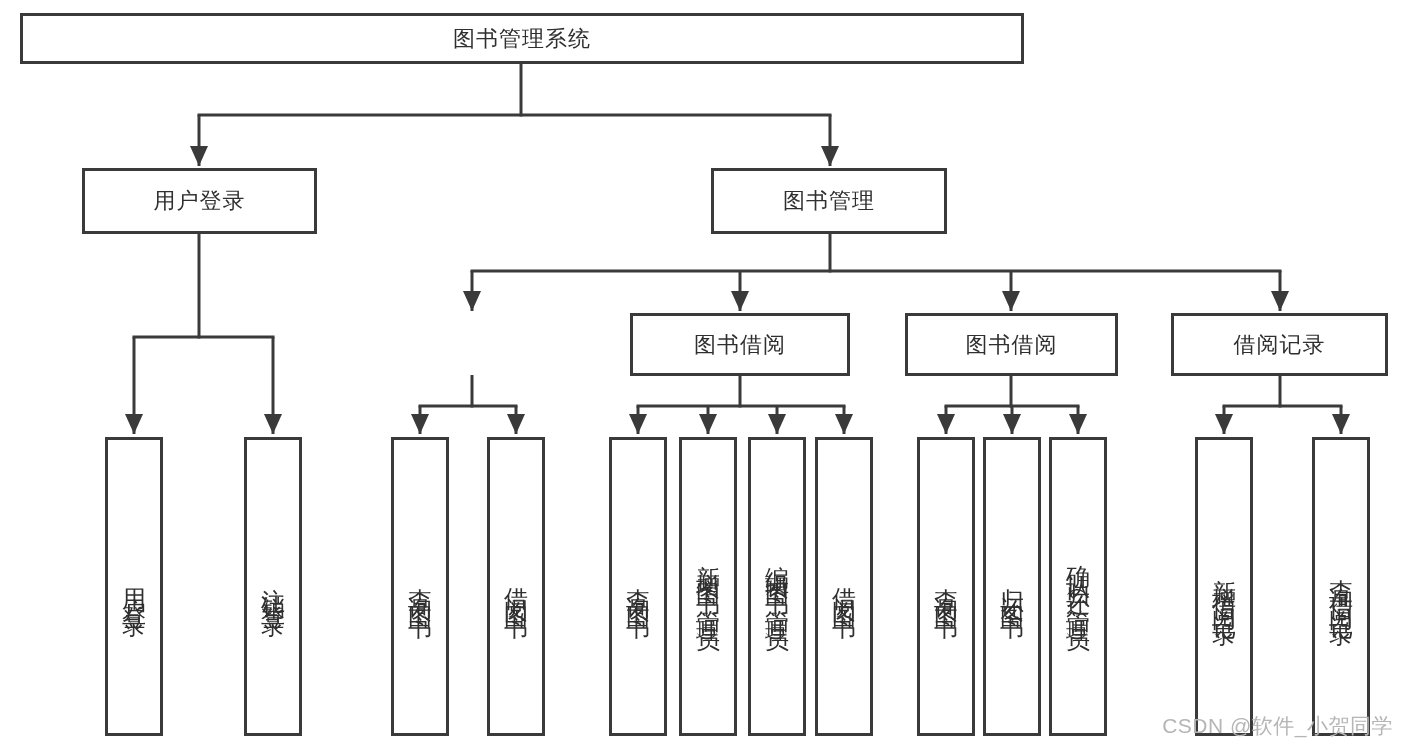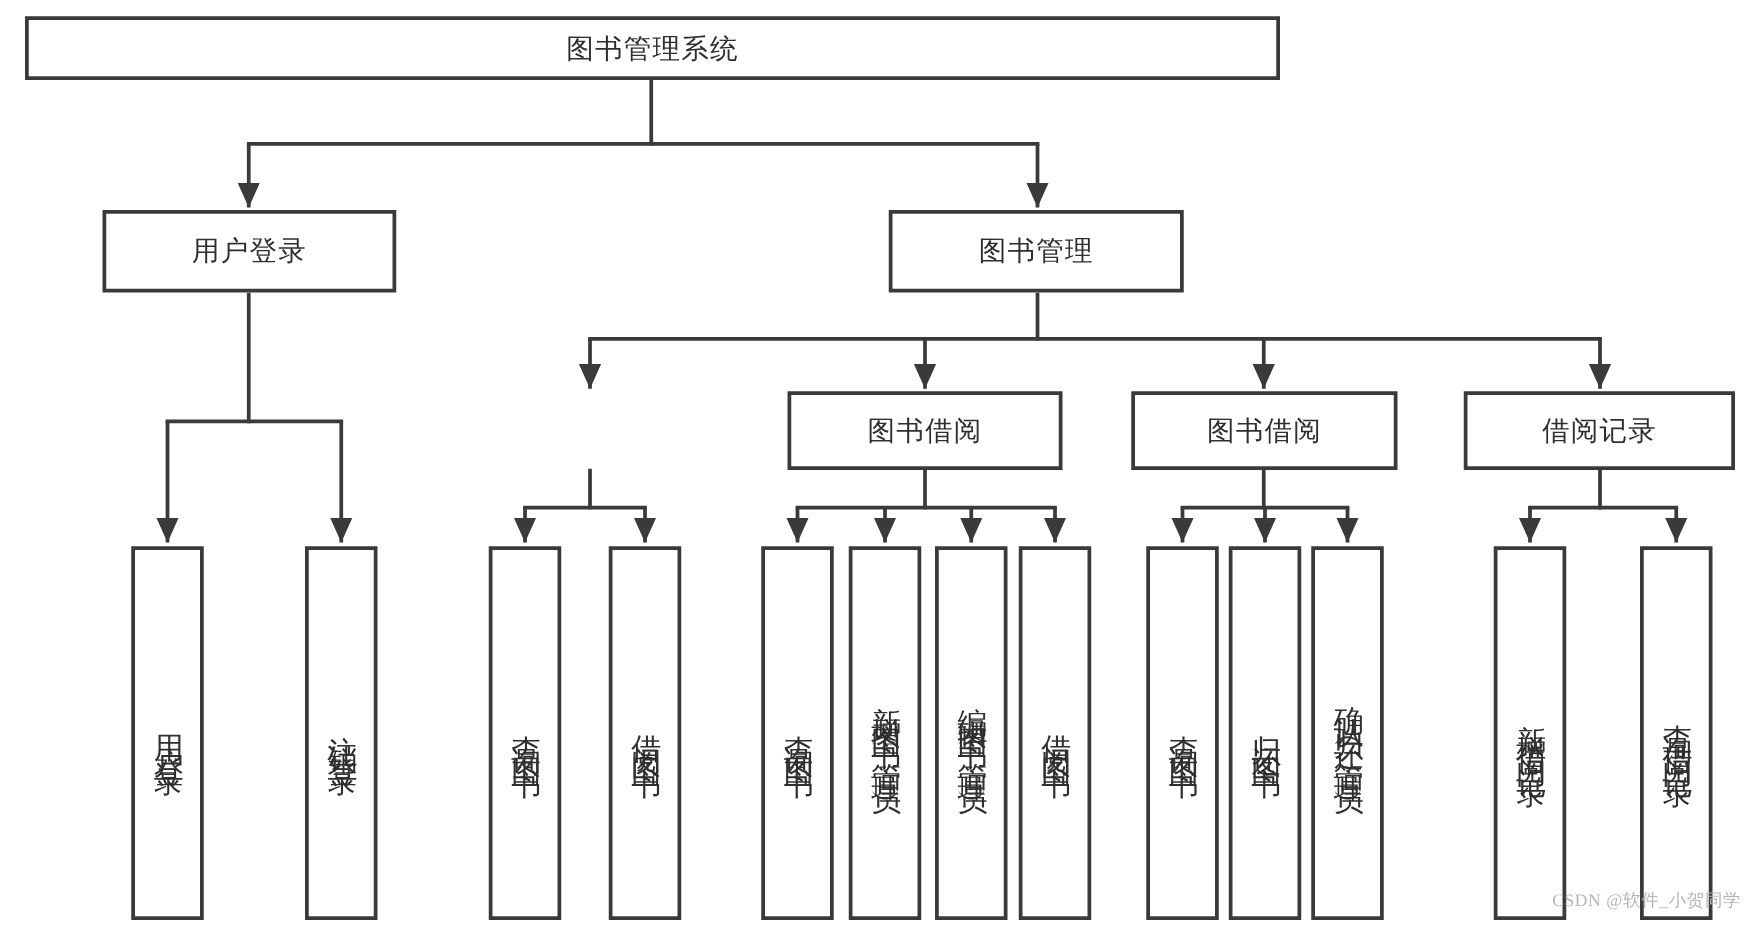--- a/index.html
+++ b/index.html
@@ -56,11 +56,10 @@
     position: absolute;
     top: 712px;
     right: 12px;
-    font-size: 14px;
+    font-size: 21px;
     letter-spacing: 0.5px;
     color: var(--watermark);
     white-space: nowrap;
-    font-family: Liberation Serif, serif;
   }
 </style>
 </head>

